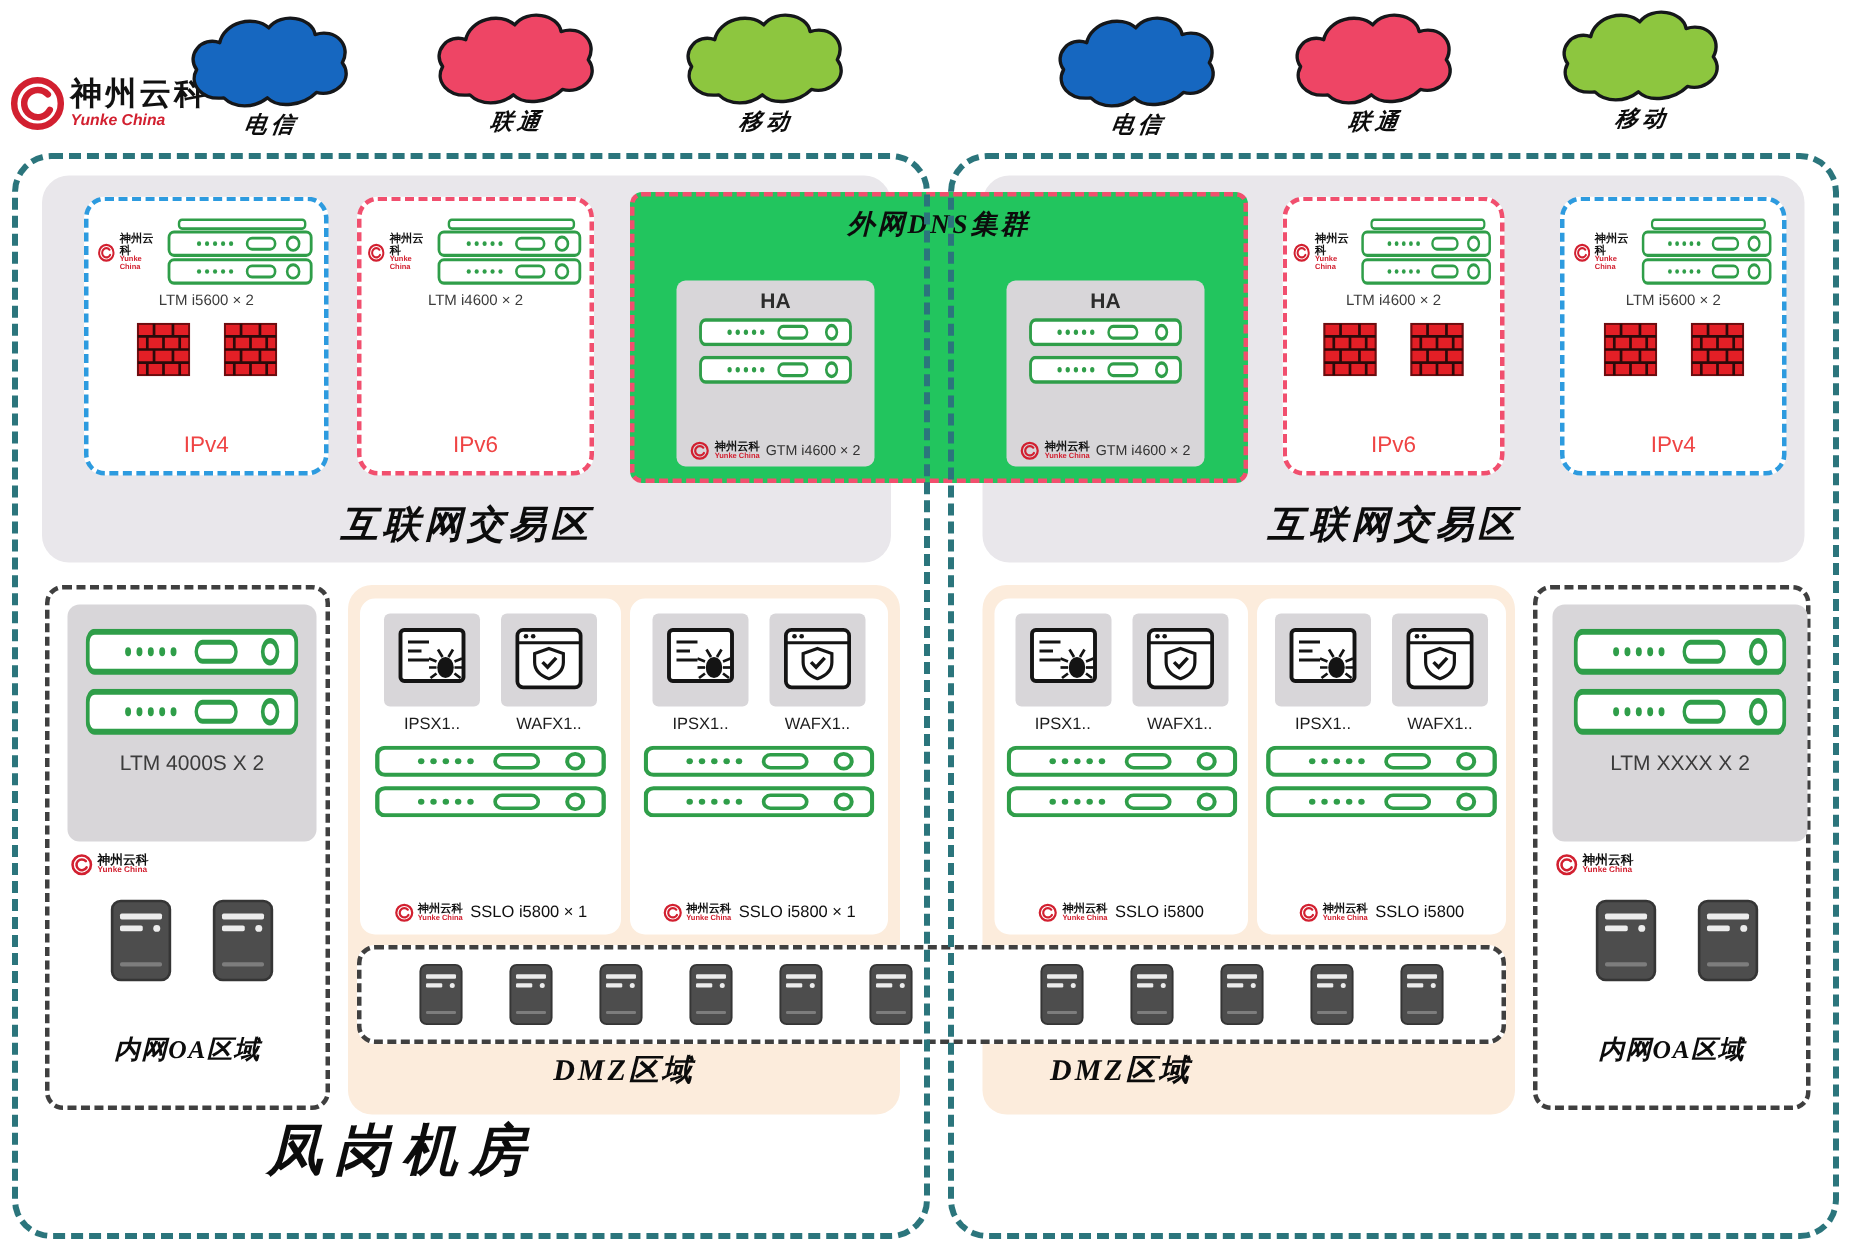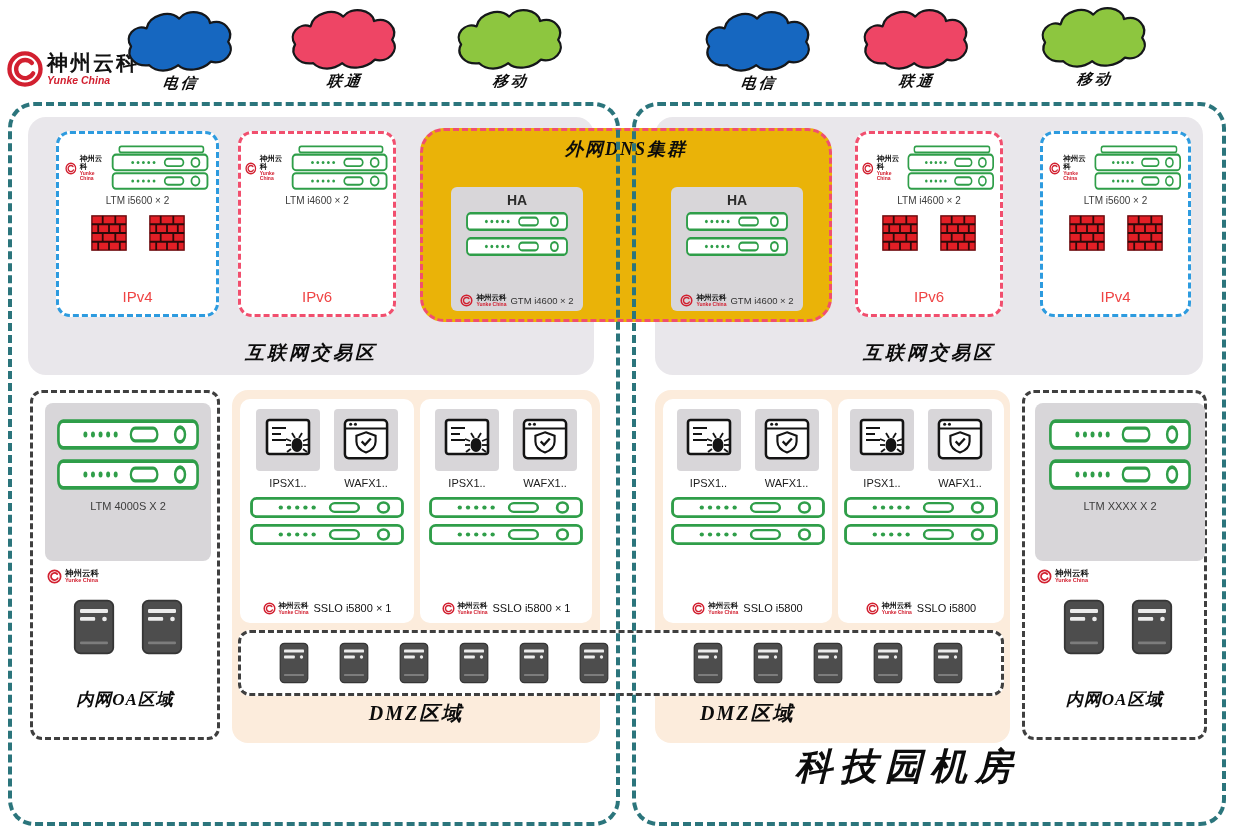--- a/index.html
+++ b/index.html
@@ -34,7 +34,7 @@
   .fw{width:36px;height:36px}
 
   
-  .dns-box{position:absolute;background:#eab308;border:3px dashed #f14f6e;border-radius:24px;z-index:6}
+  .dns-box{position:absolute;background:#22c55e;border:3px dashed #f14f6e;border-radius:8px;z-index:6}
   .ha-box{position:absolute;background:#d8d6d9;border-radius:6px;display:flex;flex-direction:column;align-items:center;padding:5px 6px 4px}
   .ha-label{font-size:14px;font-weight:bold;color:#2c2c2c}
   .ha-bars{display:flex;flex-direction:column;gap:6px;margin-top:4px}

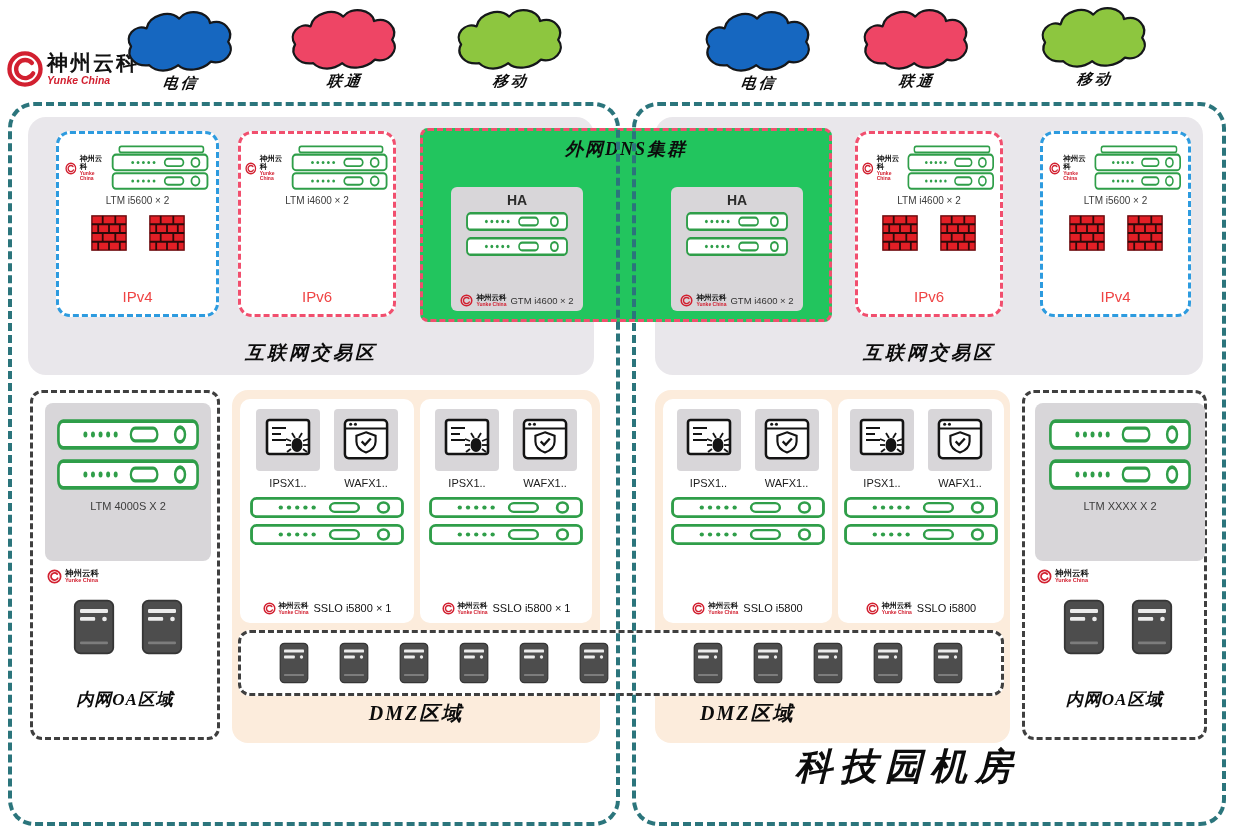--- a/index.html
+++ b/index.html
@@ -10,7 +10,7 @@
 
   
   .calli{font-family:"Liberation Serif",serif;font-weight:700;font-style:italic;color:#0c0c0c}
-  .zone-label{position:absolute;bottom:9px;left:0;right:0;text-align:center;font-size:19px;letter-spacing:3px}
+  .zone-label{position:absolute;bottom:9px;left:0;right:0;text-align:center;font-size:25px;letter-spacing:3px}
   .room-label{position:absolute;font-size:37px;letter-spacing:8px;white-space:nowrap}
   .dns-title{text-align:center;font-size:18px;margin-top:6px;letter-spacing:2px}
   .dmz-label{position:absolute;bottom:16px;left:0;right:0;text-align:center;font-size:20px;letter-spacing:2px}

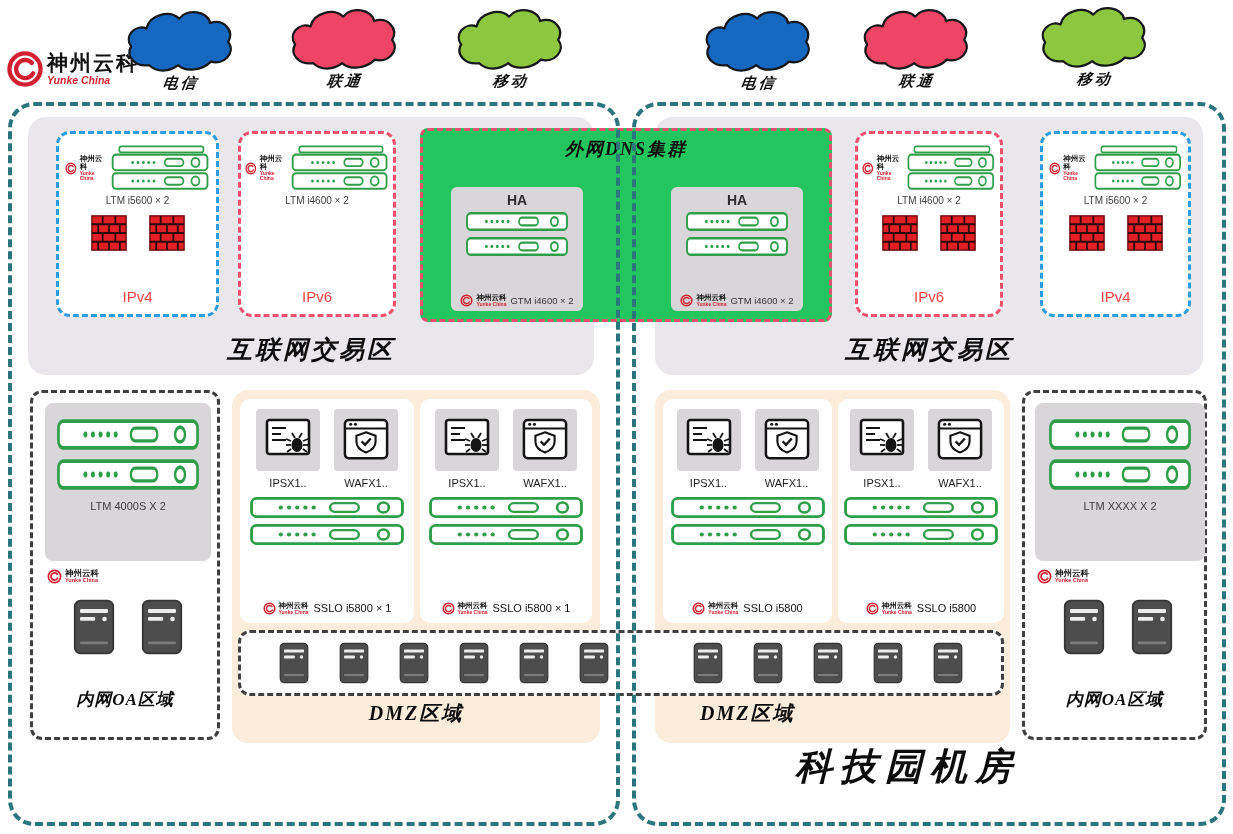--- a/index.html
+++ b/index.html
@@ -47,7 +47,7 @@
   .oa-gray{position:absolute;background:#d8d6d9;border-radius:8px;display:flex;flex-direction:column;align-items:center;padding-top:16px}
   .oa-bars{display:flex;flex-direction:column;gap:9px}
   .bar-oa{width:142px;height:31px}
-  .oa-dev-label{font-size:11px;color:#3c3c3c;margin-top:10px}
+  .oa-dev-label{font-size:14px;color:#3c3c3c;margin-top:10px}
   .oa-servers{position:absolute;display:flex;gap:26px}
   .srv-oa{width:42px;height:56px}
 

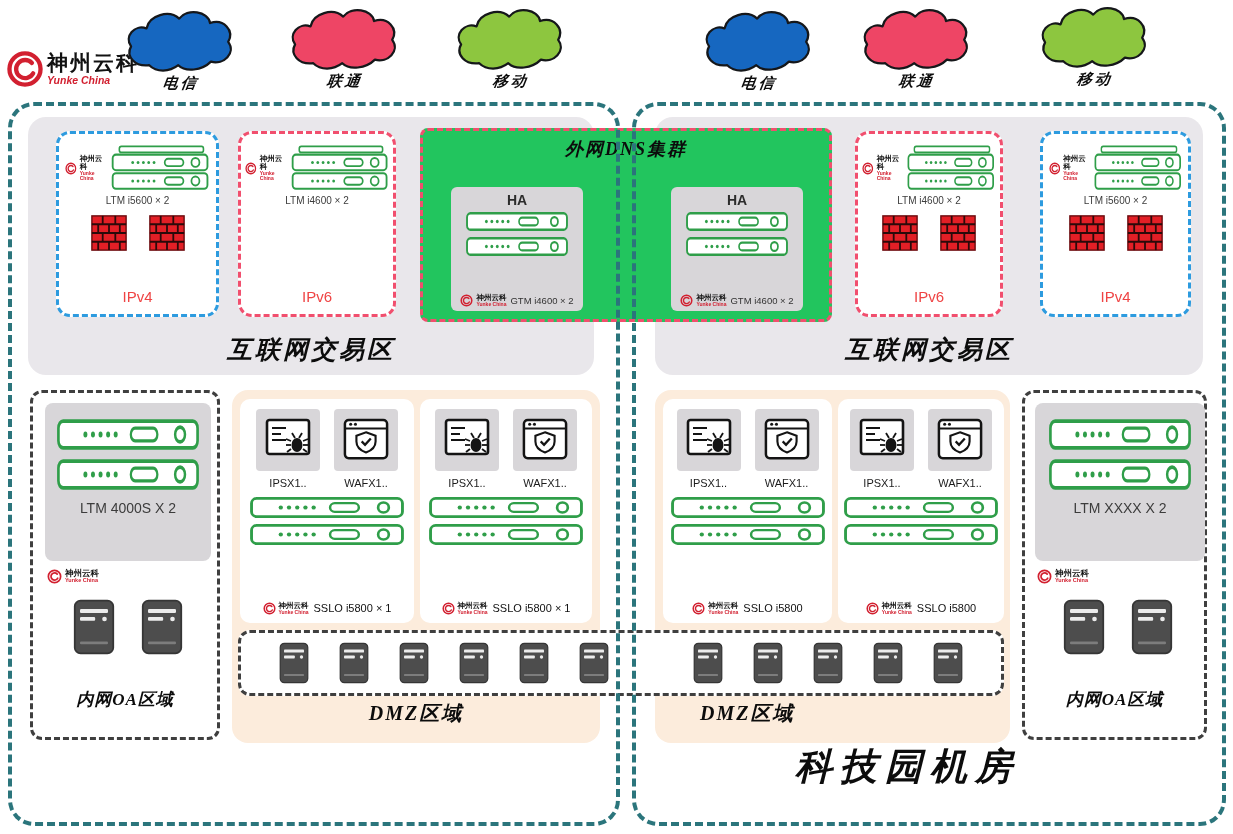--- a/index.html
+++ b/index.html
@@ -409,6 +409,7 @@
       <div class="dmz-label calli">DMZ区域</div>
     </div>
 
+    <div class="room-label calli" style="left:170px;top:640px">凤岗机房</div>
   </div>
 
   <div class="dc-fill" style="left:632px;top:102px;width:594px;height:724px">

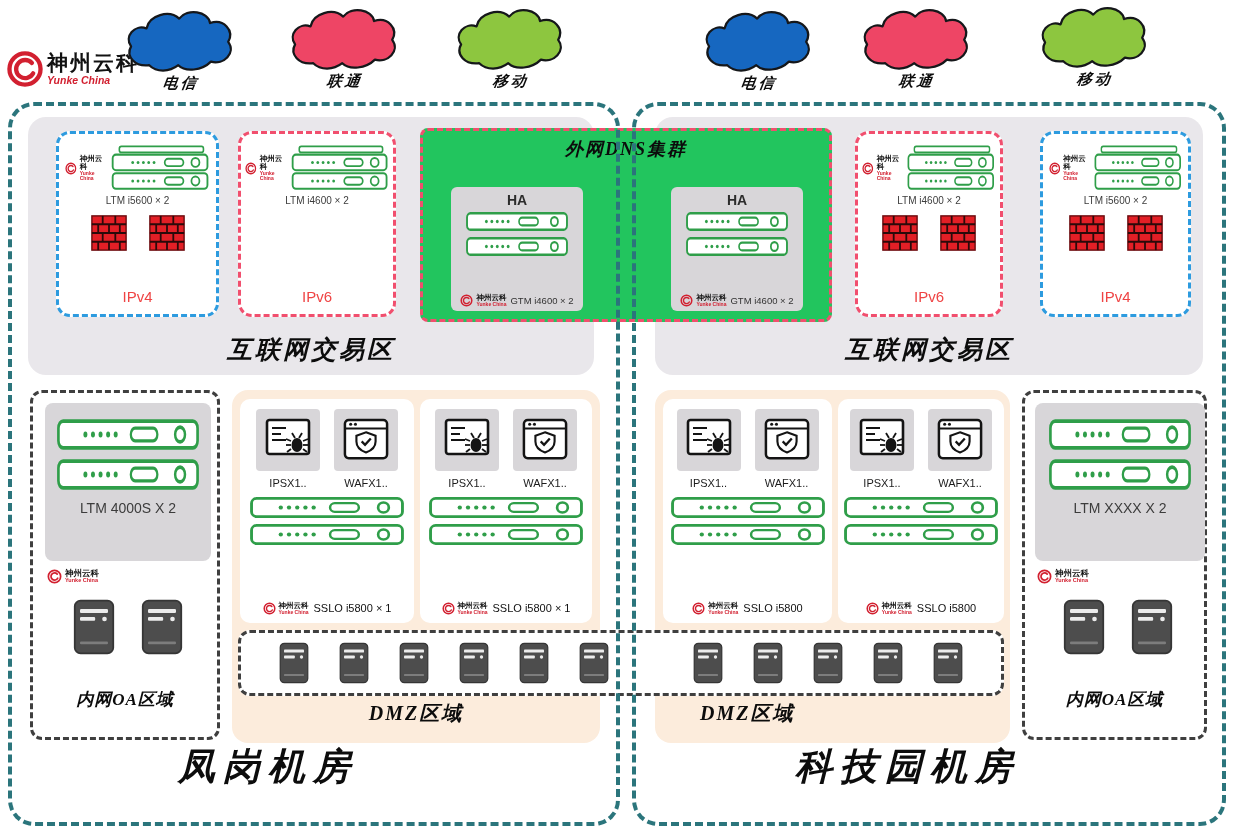--- a/index.html
+++ b/index.html
@@ -592,7 +592,6 @@
       <div class="oa-label calli">内网OA区域</div>
     </div>
 
-    <div class="room-label calli" style="left:163px;top:640px">科技园机房</div>
   </div>
 
   <div class="dns-box" style="left:420px;top:128px;width:412px;height:194px">

